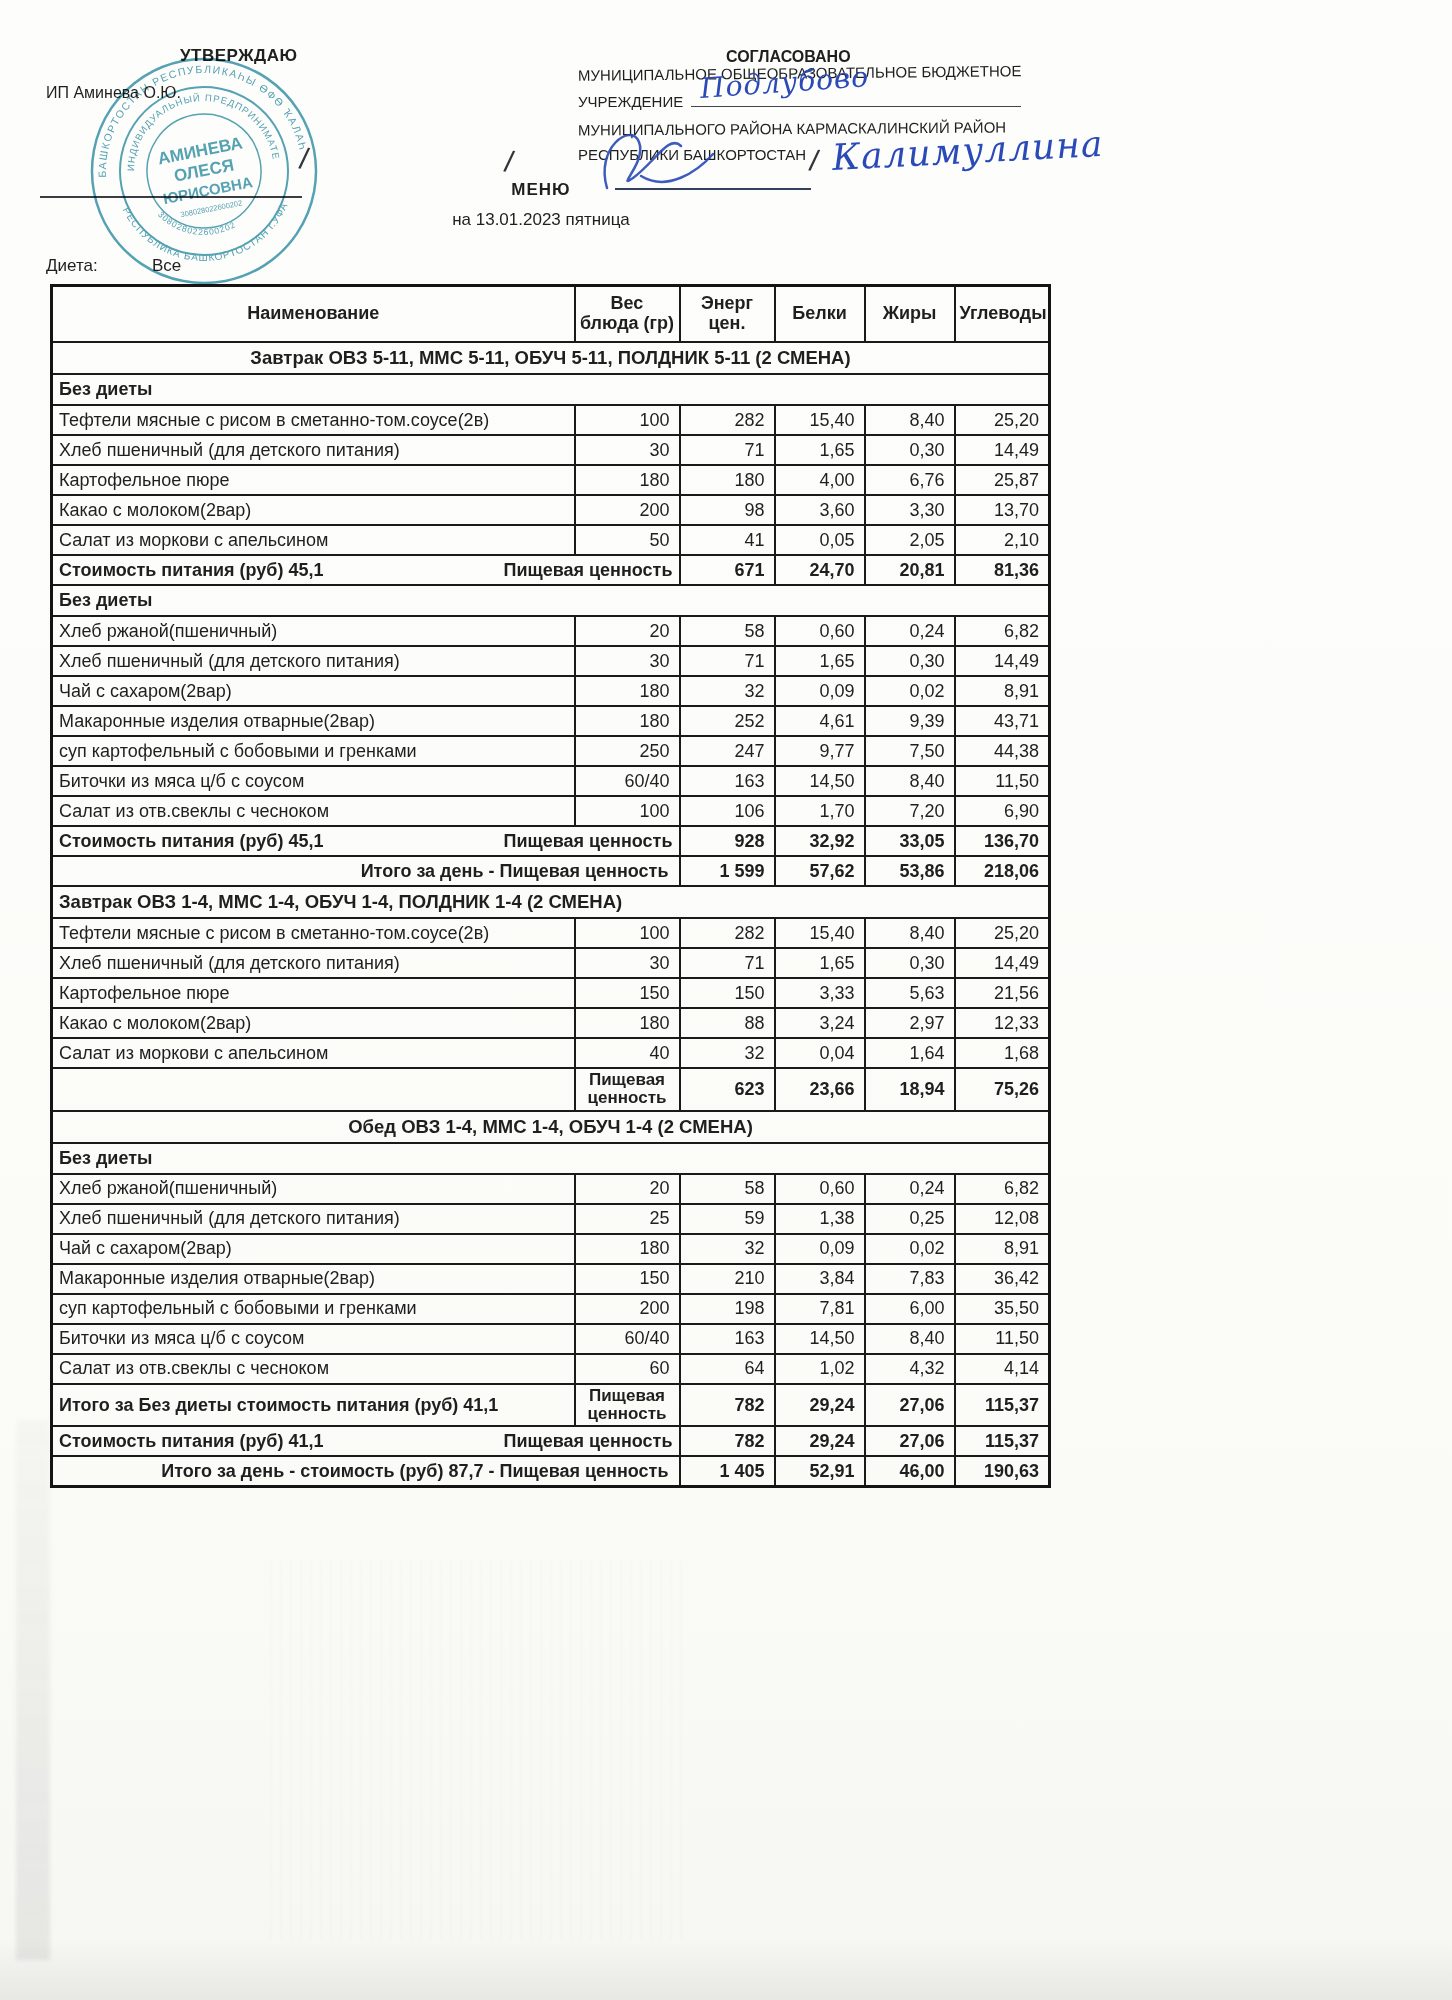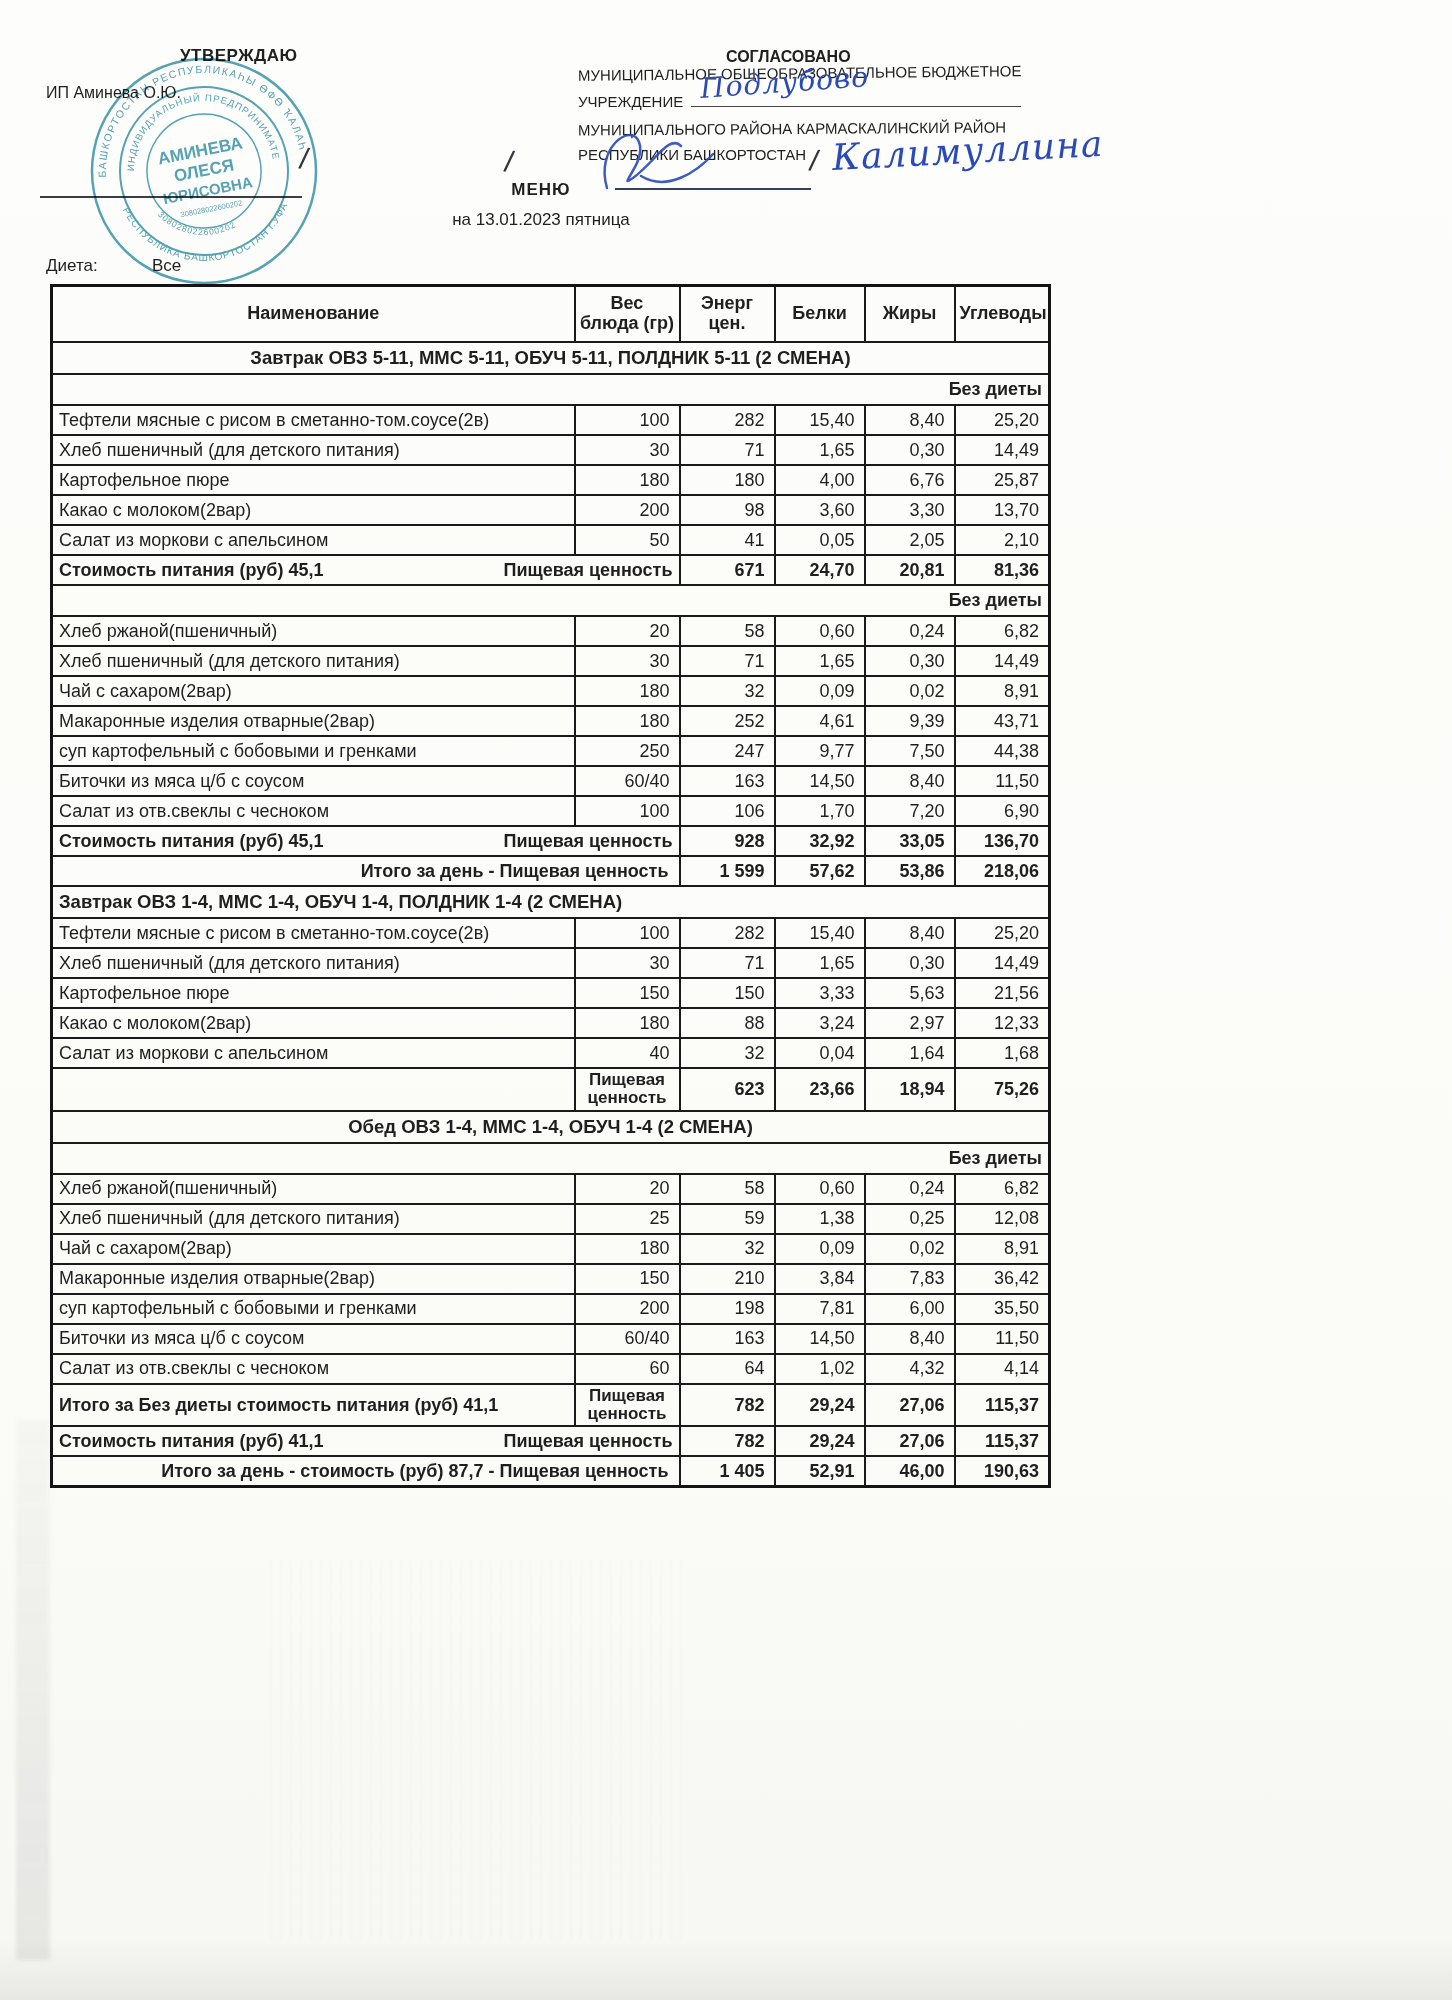--- a/index.html
+++ b/index.html
@@ -43,7 +43,7 @@
   .section-cell { font-weight:bold; font-size:18.5px; height:26px; }
   .section-cell.center { text-align:center;margin-top:22px; }
   .section-cell.left { text-align:left; }
-  .subhead-cell { font-weight:bold; text-align:right; height:25px; }
+  .subhead-cell { font-weight:bold; text-align:left; height:25px; }
   .total-cell { font-weight:bold; }
   .total-flex { display:flex; justify-content:space-between; align-items:center; }
   .total-left { text-align:left; } .total-right { text-align:right; }

